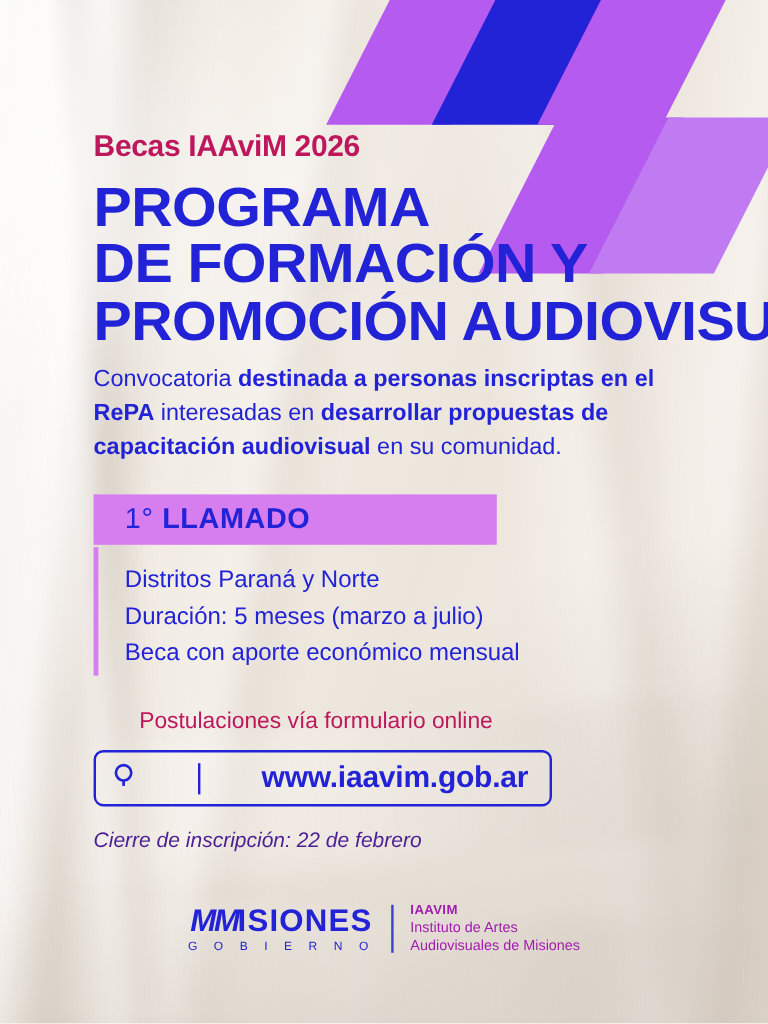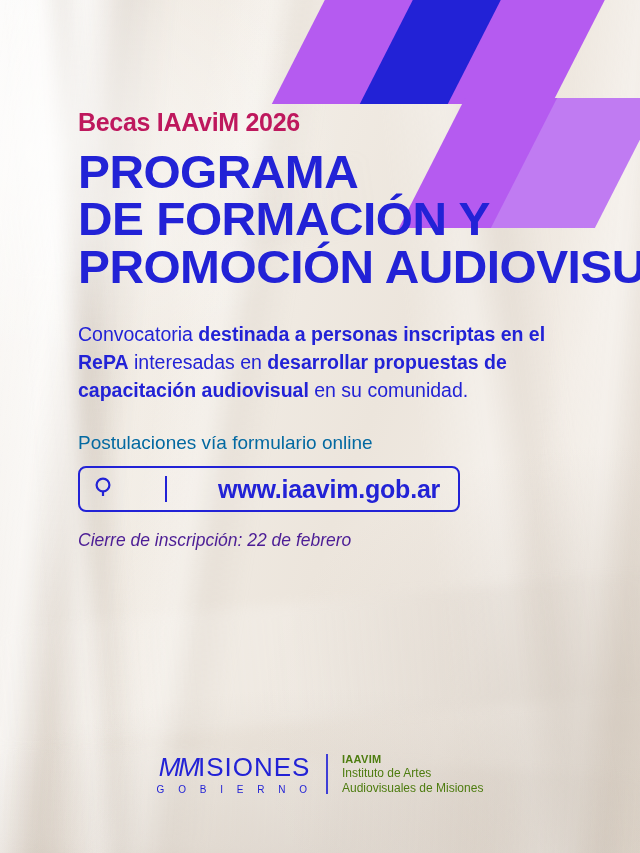--- a/index.html
+++ b/index.html
@@ -104,7 +104,7 @@
   .headline div { white-space: nowrap; }
 
   .lede {
-    margin-top: 30px;
+    margin-top: 12px;
     color: #2222d6;
     font-size: 19.5px;
     line-height: 1.42;

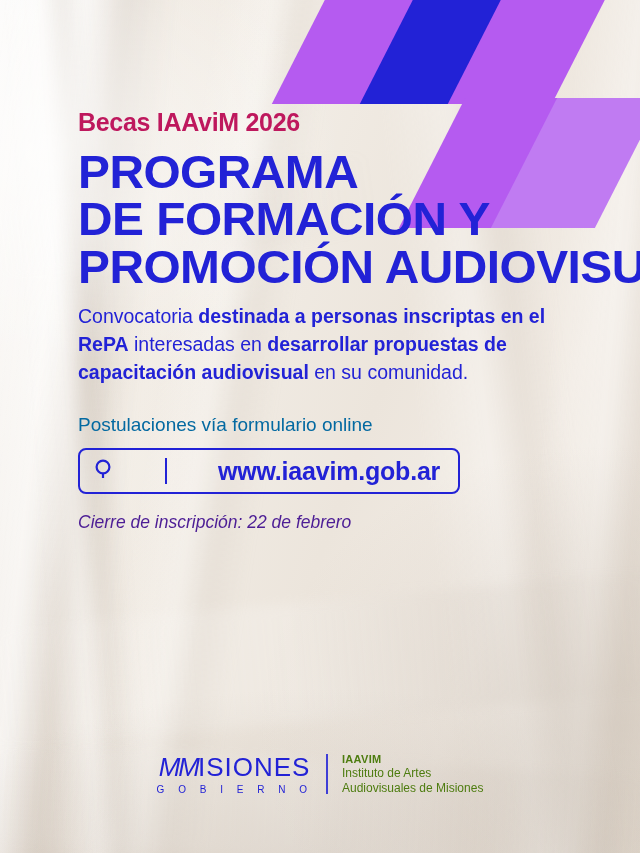--- a/index.html
+++ b/index.html
@@ -250,6 +250,17 @@
       <span class="light">Convocatoria </span><b>destinada a personas inscriptas en el RePA</b><span class="light"> interesadas en </span><b>desarrollar propuestas de capacitación audiovisual</b><span class="light"> en su comunidad.</span>
     </div>
 
+    <div class="callout">
+      <div class="callout-bar">
+        <span class="deg">1°</span>
+        <span>LLAMADO</span>
+      </div>
+      <div class="callout-body">
+        <div>Distritos Paraná y Norte</div>
+        <div>Duración: 5 meses (marzo a julio)</div>
+        <div>Beca con aporte económico mensual</div>
+      </div>
+    </div>
 
     <div class="form-label">Postulaciones vía formulario online</div>
 

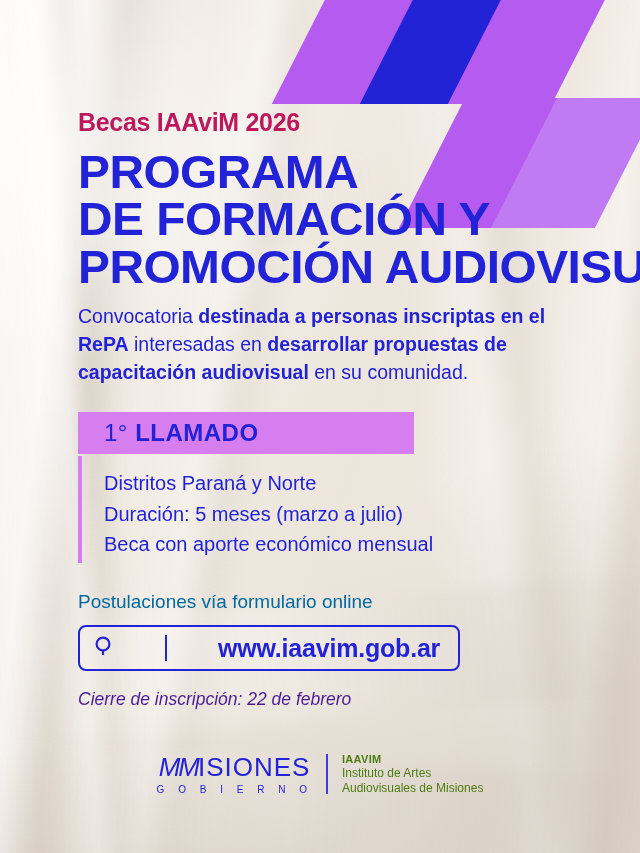--- a/index.html
+++ b/index.html
@@ -144,8 +144,9 @@
   
   .form-label {
     margin-top: 28px;
-    color: #0369a1;
+    color: #be185d;
     font-size: 19px;
+    margin-left: 38px;
   }
   .url-box {
     margin-top: 12px;

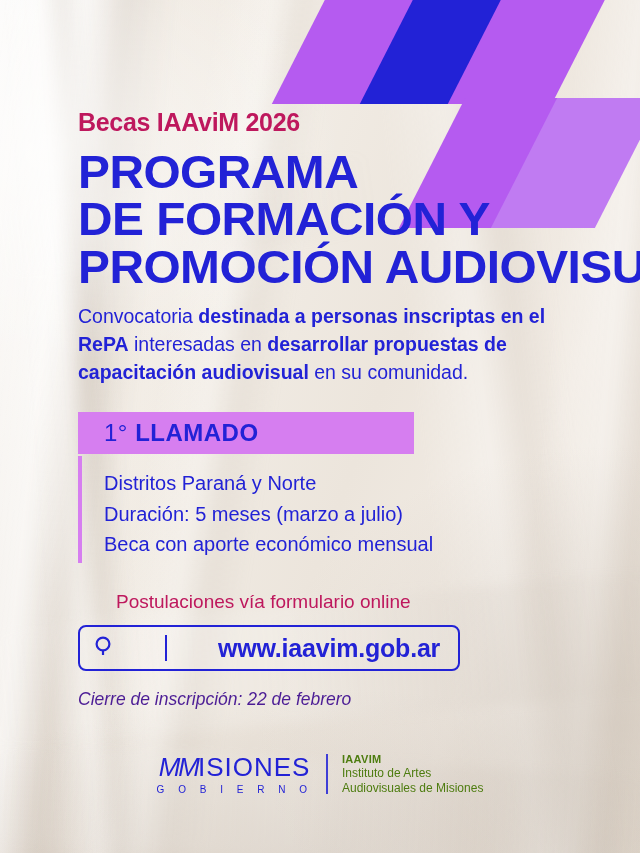--- a/index.html
+++ b/index.html
@@ -191,7 +191,7 @@
   .brand { text-align: center; }
   .brand-main {
     color: #2222d6;
-    font-weight: normal;
+    font-weight: bold;
     font-size: 26px;
     letter-spacing: 1px;
     line-height: 1;

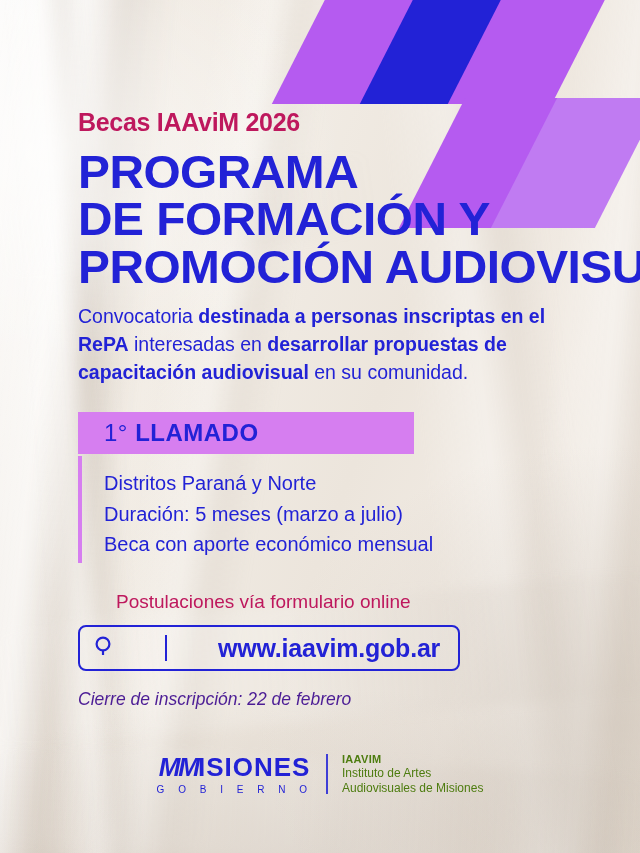--- a/index.html
+++ b/index.html
@@ -209,7 +209,7 @@
     background: #2222d6;
     opacity: .85;
   }
-  .org { color: #4d7c0f; line-height: 1.3; }
+  .org { color: #a21caf; line-height: 1.3; }
   .org .org-title { font-weight: bold; font-size: 11px; letter-spacing: .3px; }
   .org .org-line { font-size: 12px; }
 </style>

